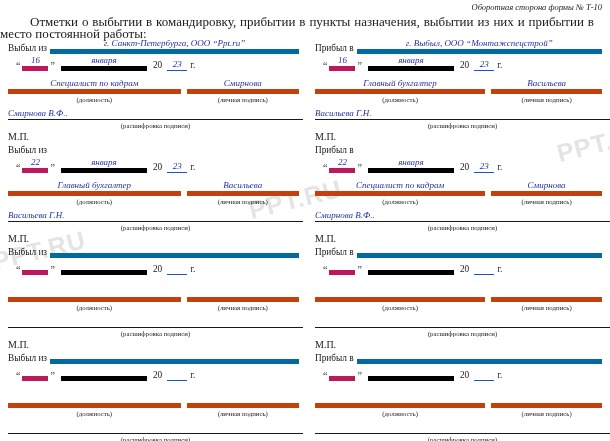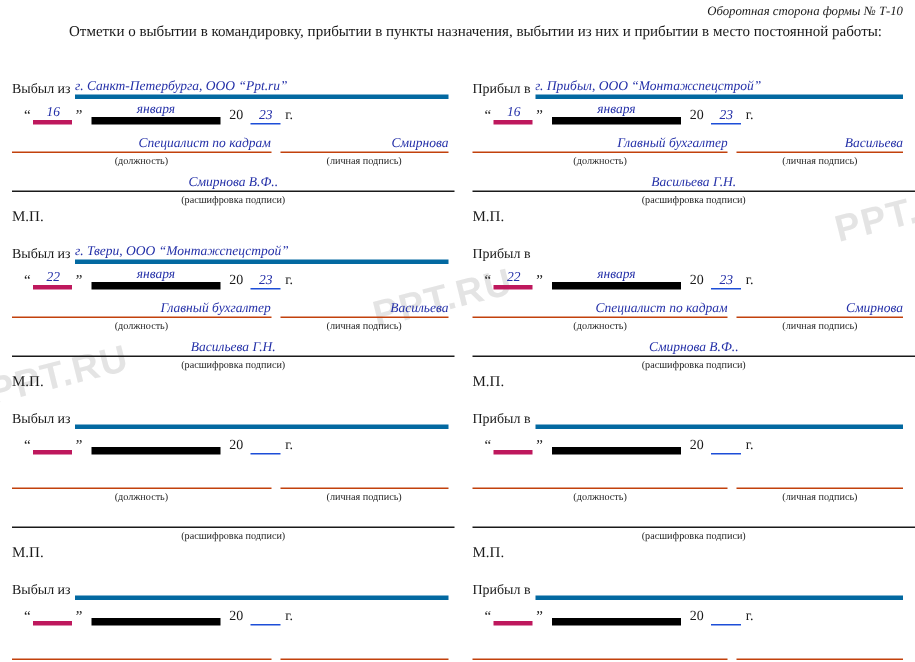--- a/index.html
+++ b/index.html
@@ -47,10 +47,10 @@
   }
   .intro {
     position: absolute;
-    left: 16px;
+    left: 0;
     top: 16px;
     width: 594px;
-    font-size: 10px;
+    font-size: 13px;
     line-height: 12px;
     text-indent: 30px;
     text-align: justify;

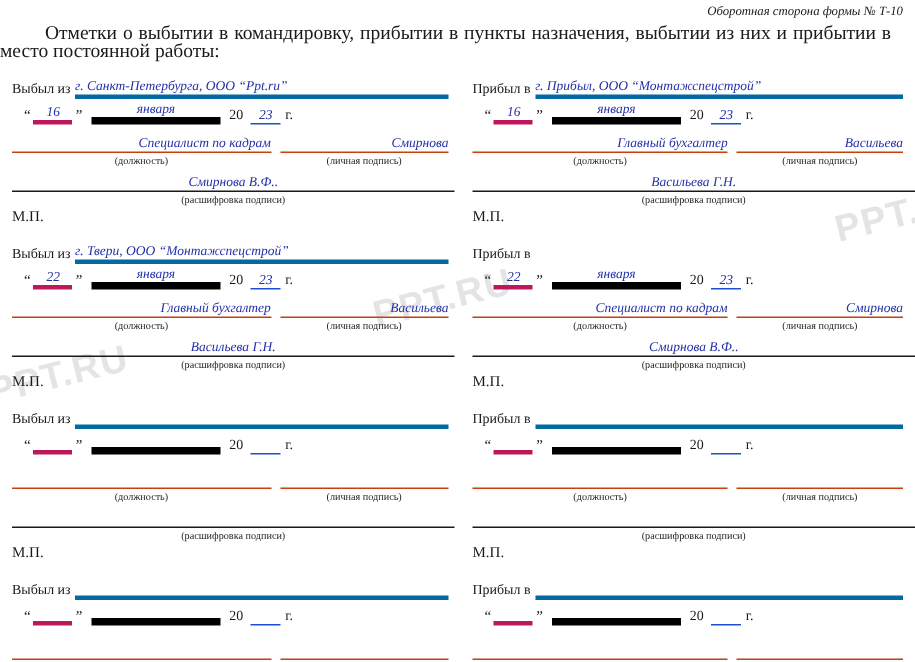--- a/index.html
+++ b/index.html
@@ -77,7 +77,6 @@
     align-items: flex-end;
     white-space: nowrap;
     height: 14px;
-    margin-top: 12px;
   }
   .lbl {
     font-size: 9.3px;

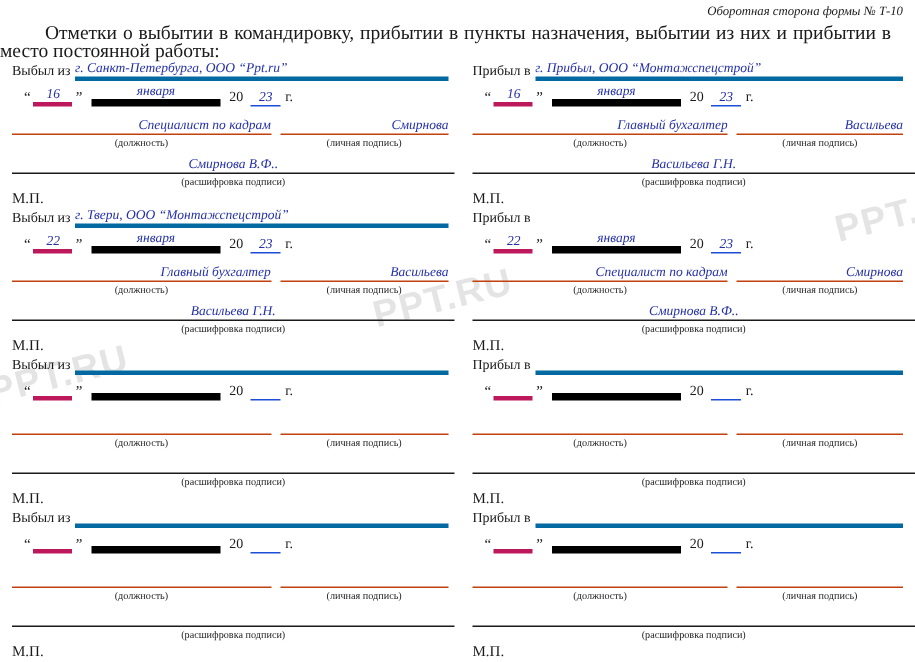--- a/index.html
+++ b/index.html
@@ -85,9 +85,9 @@
   }
   .fill-line {
     flex: 1 1 auto;
-    border-bottom: 3px solid #0369a1;
+    border-bottom: 5px solid #0369a1;
     min-height: 12px;
-    text-align: left;
+    text-align: center;
     font-size: 9px;
     font-style: italic;
     color: #2430a8;

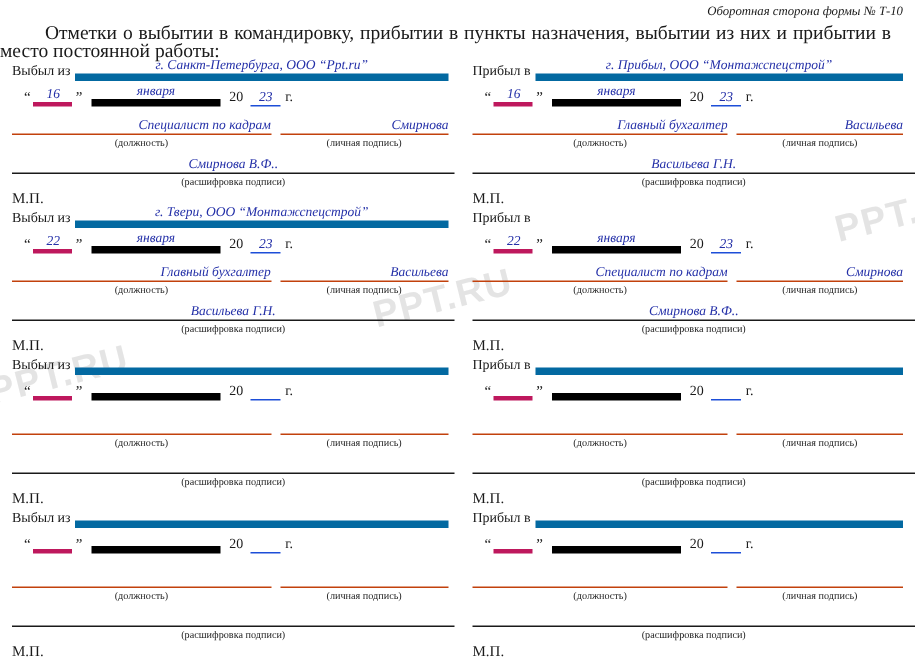--- a/index.html
+++ b/index.html
@@ -349,7 +349,7 @@
       <div class="block">
         <div class="row-place">
           <span class="lbl">Прибыл в</span>
-          <span class="fill-line">г. Прибыл, ООО “Монтажспецстрой”</span>
+          <span class="fill-line">г. Выбыл, ООО “Монтажспецстрой”</span>
         </div>
         <div class="row-date">
           <span class="q">“</span>

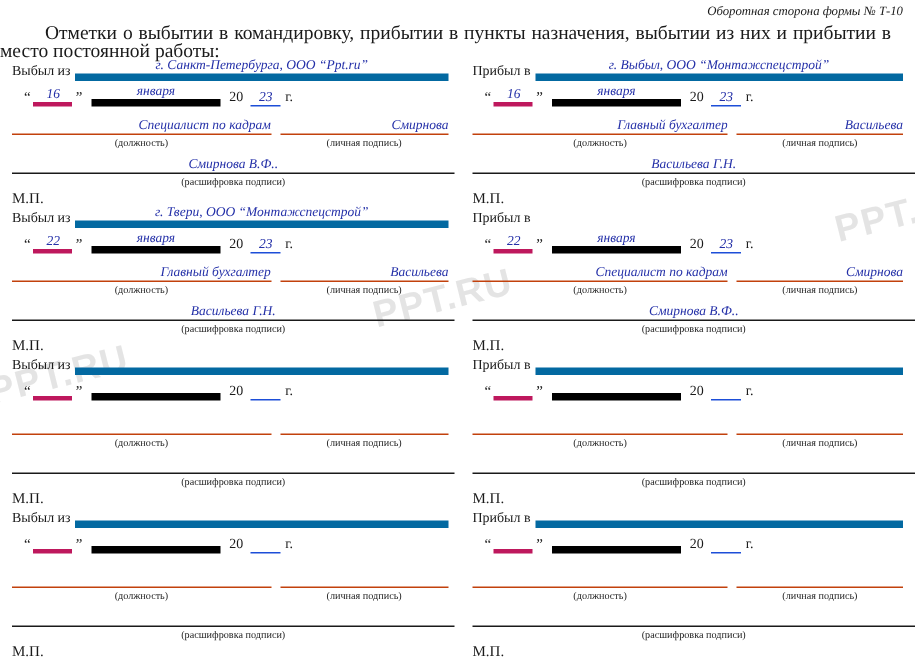--- a/index.html
+++ b/index.html
@@ -111,7 +111,7 @@
   .q { font-size: 10px; line-height: 11px; }
   .seg-day {
     width: 26px;
-    border-bottom: 3px solid #be185d;
+    border-bottom: 5px solid #be185d;
     text-align: center;
     font-size: 9px;
     font-style: italic;

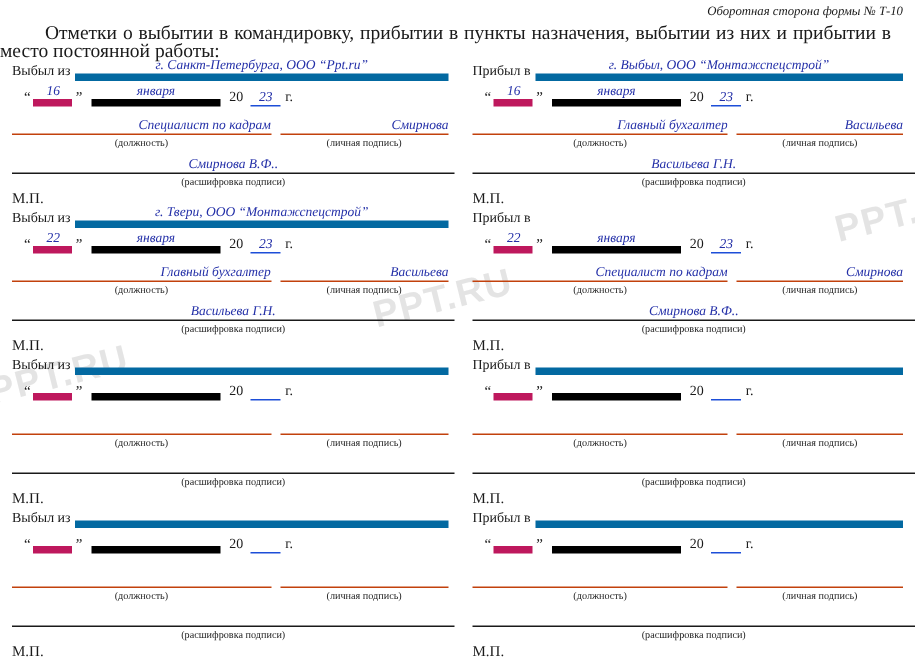--- a/index.html
+++ b/index.html
@@ -150,8 +150,8 @@
   .cell-pos  { width: 175px; }
   .cell-sig  { width: 114px; margin-left: 6px; }
   .sig-value {
-    border-bottom: 1px solid #c2410c;
-    text-align: right;
+    border-bottom: 5px solid #c2410c;
+    text-align: center;
     font-size: 9px;
     font-style: italic;
     color: #2430a8;

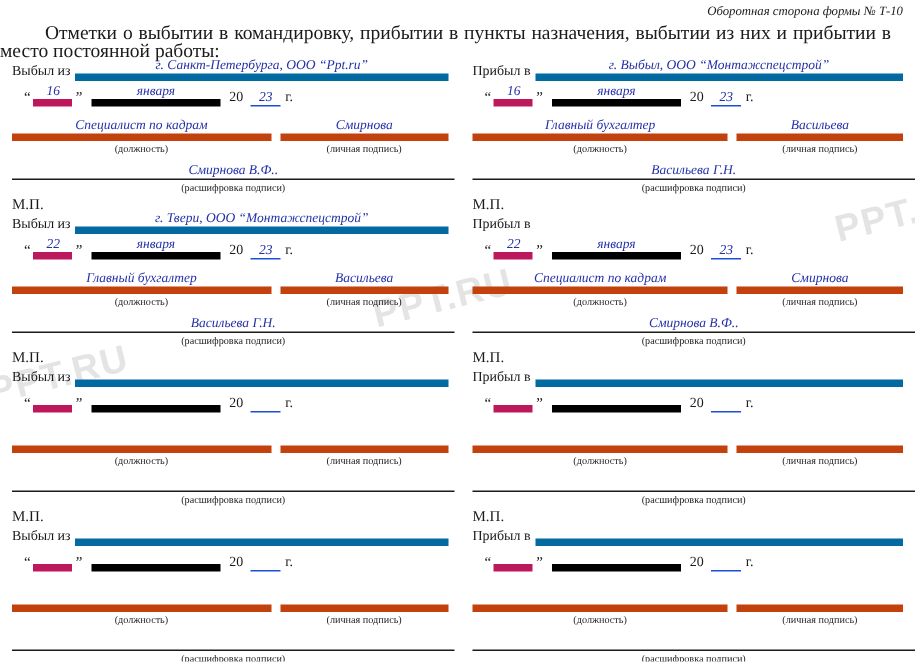--- a/index.html
+++ b/index.html
@@ -172,7 +172,6 @@
   .row-trans { margin-top: 3px; }
   .trans-value {
     border-bottom: 1px solid #1a1a1a;
-    text-align: center;
     font-size: 9px;
     font-style: italic;
     color: #2430a8;

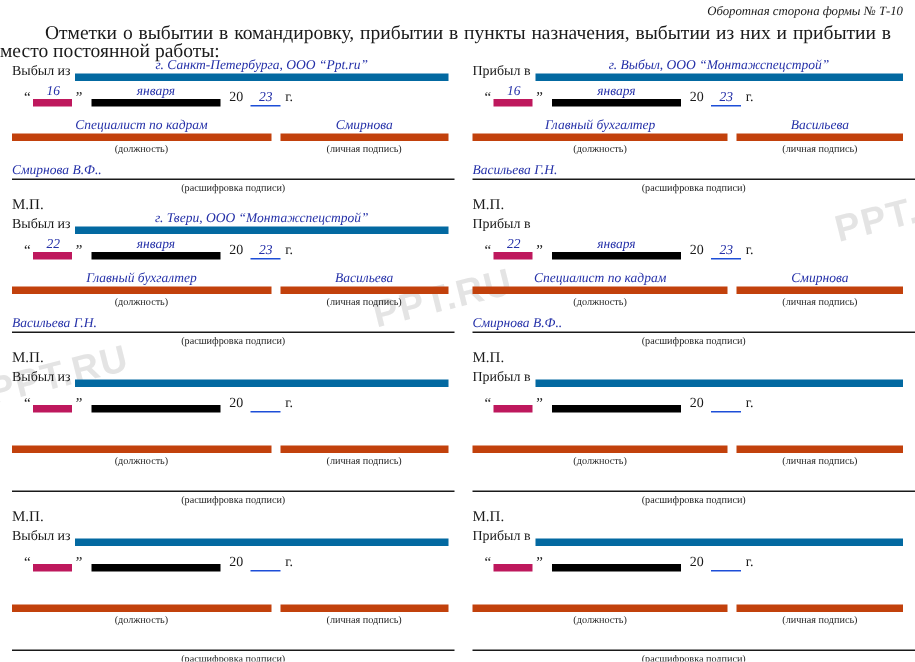--- a/index.html
+++ b/index.html
@@ -249,7 +249,6 @@
       <div class="block">
         <div class="row-place">
           <span class="lbl">Выбыл из</span>
-          <span class="fill-line">г. Твери, ООО “Монтажспецстрой”</span>
         </div>
         <div class="row-date">
           <span class="q">“</span>

